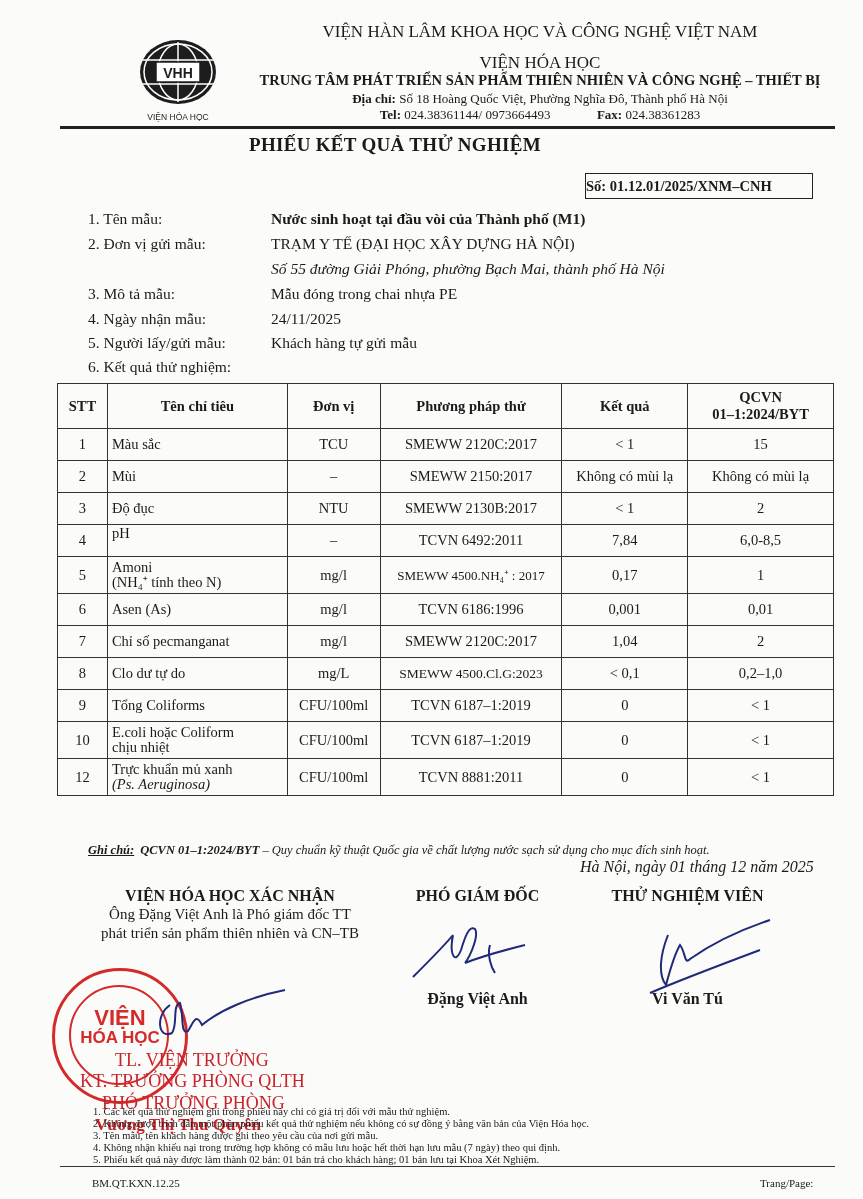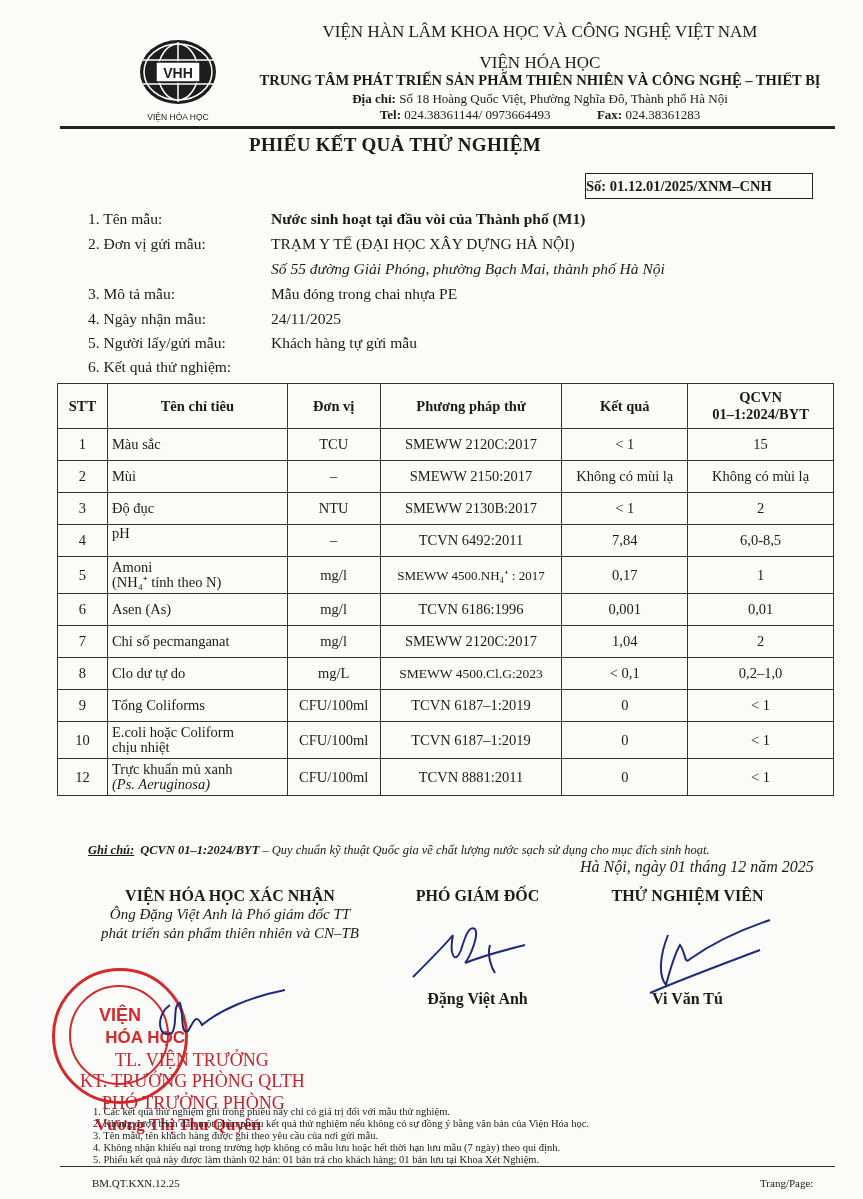--- a/index.html
+++ b/index.html
@@ -36,7 +36,7 @@
   .note .q { font-weight:bold; }
   .date { left:580px; top:858px; font-size:16px; font-style:italic; }
   .sigh { font-size:16px; font-weight:bold; text-align:center; }
-  .sigsub { font-size:15px; text-align:center;font-style:italic; }
+  .sigsub { font-size:15px; text-align:center; }
   .stamp { left:52px; top:968px; width:130px; height:130px; border:3px solid #d52a2a; border-radius:50%; }
   .stamp-inner { position:absolute; left:14px; top:14px; width:96px; height:96px; border:2px solid #d52a2a; border-radius:50%; }
   .red { color:#c8232c; font-weight:normal; }

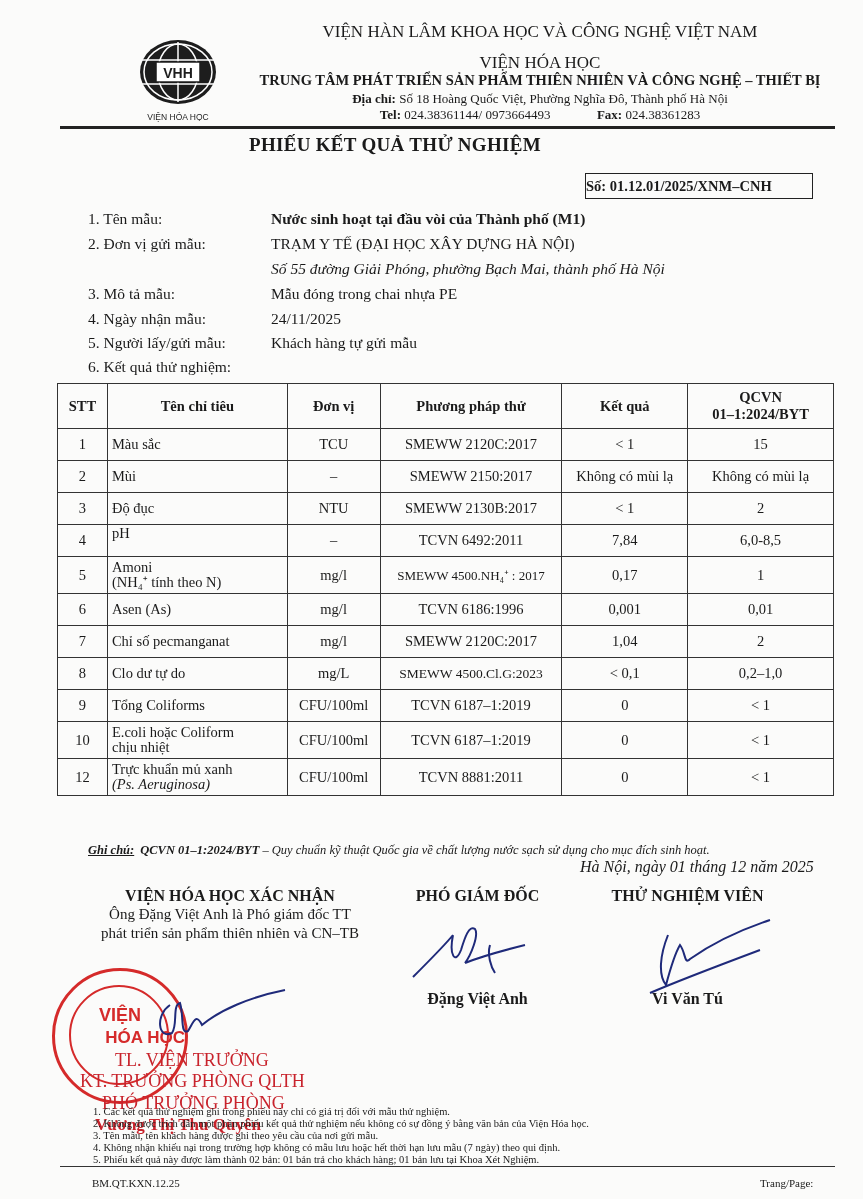--- a/index.html
+++ b/index.html
@@ -248,7 +248,7 @@
 
 <div class="abs stamp">
   <div class="stamp-inner"></div>
-  <div style="position:absolute;left:0;width:130px;top:34px;text-align:center;color:#d52a2a;font-family:'Liberation Sans',sans-serif;font-weight:bold;font-size:18px">VIỆN</div>
+  <div style="position:absolute;left:0;width:130px;top:34px;text-align:center;color:#d52a2a;font-family:'Liberation Sans',sans-serif;font-weight:bold;font-size:22px">VIỆN</div>
   <div style="position:absolute;left:0;width:130px;top:57px;text-align:right;color:#d52a2a;font-family:'Liberation Sans',sans-serif;font-weight:bold;font-size:17px">HÓA HỌC</div>
 </div>
 <svg class="abs" style="left:150px;top:985px" width="140" height="60">

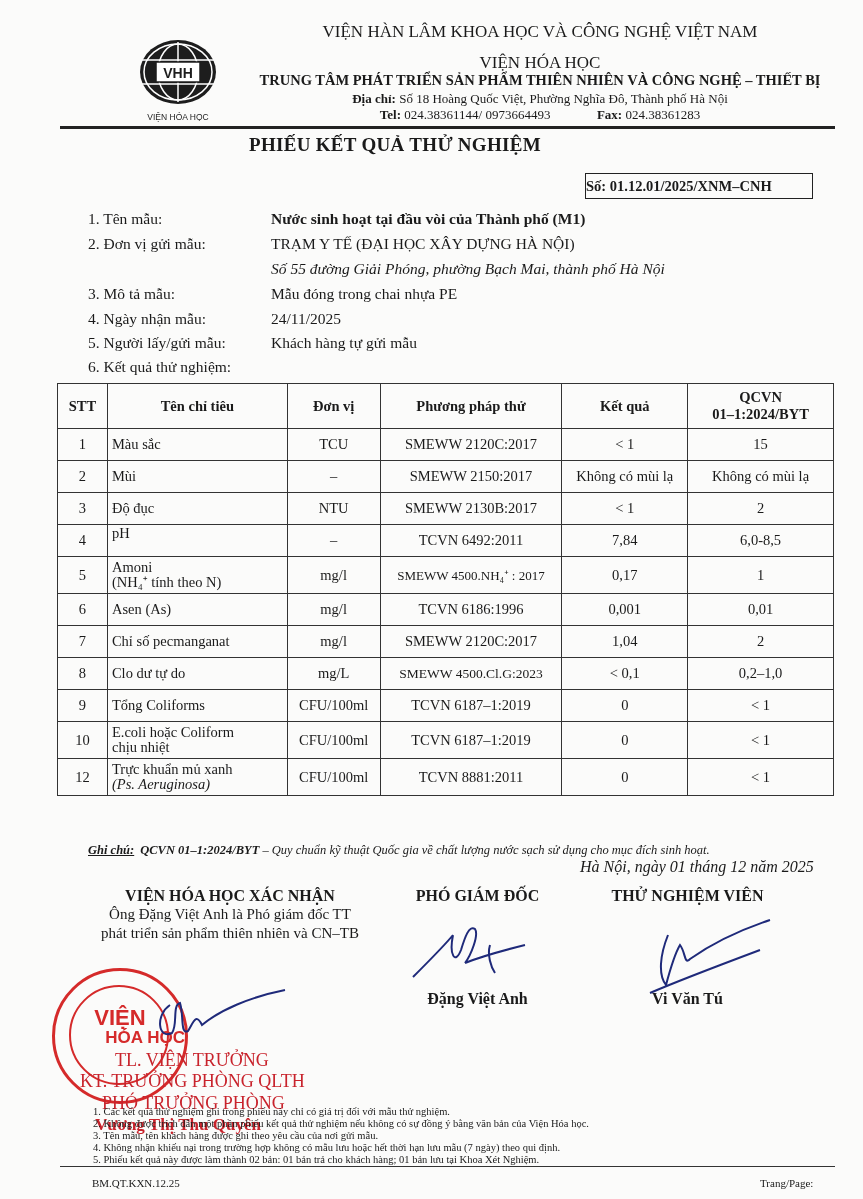--- a/index.html
+++ b/index.html
@@ -249,7 +249,7 @@
 <div class="abs stamp">
   <div class="stamp-inner"></div>
   <div style="position:absolute;left:0;width:130px;top:34px;text-align:center;color:#d52a2a;font-family:'Liberation Sans',sans-serif;font-weight:bold;font-size:22px">VIỆN</div>
-  <div style="position:absolute;left:0;width:130px;top:57px;text-align:right;color:#d52a2a;font-family:'Liberation Sans',sans-serif;font-weight:bold;font-size:17px">HÓA HỌC</div>
+  <div style="position:absolute;left:0;width:130px;top:57px;text-align:center;color:#d52a2a;font-family:'Liberation Sans',sans-serif;font-weight:bold;font-size:17px">HÓA HỌC</div>
 </div>
 <svg class="abs" style="left:150px;top:985px" width="140" height="60">
   <path d="M20 20 C5 30,8 55,22 48 C28 40,22 20,30 18 C34 30,30 50,38 46 C44 36,46 28,52 40 C70 25,100 12,135 5" fill="none" stroke="#1f2a7a" stroke-width="2"></path>

